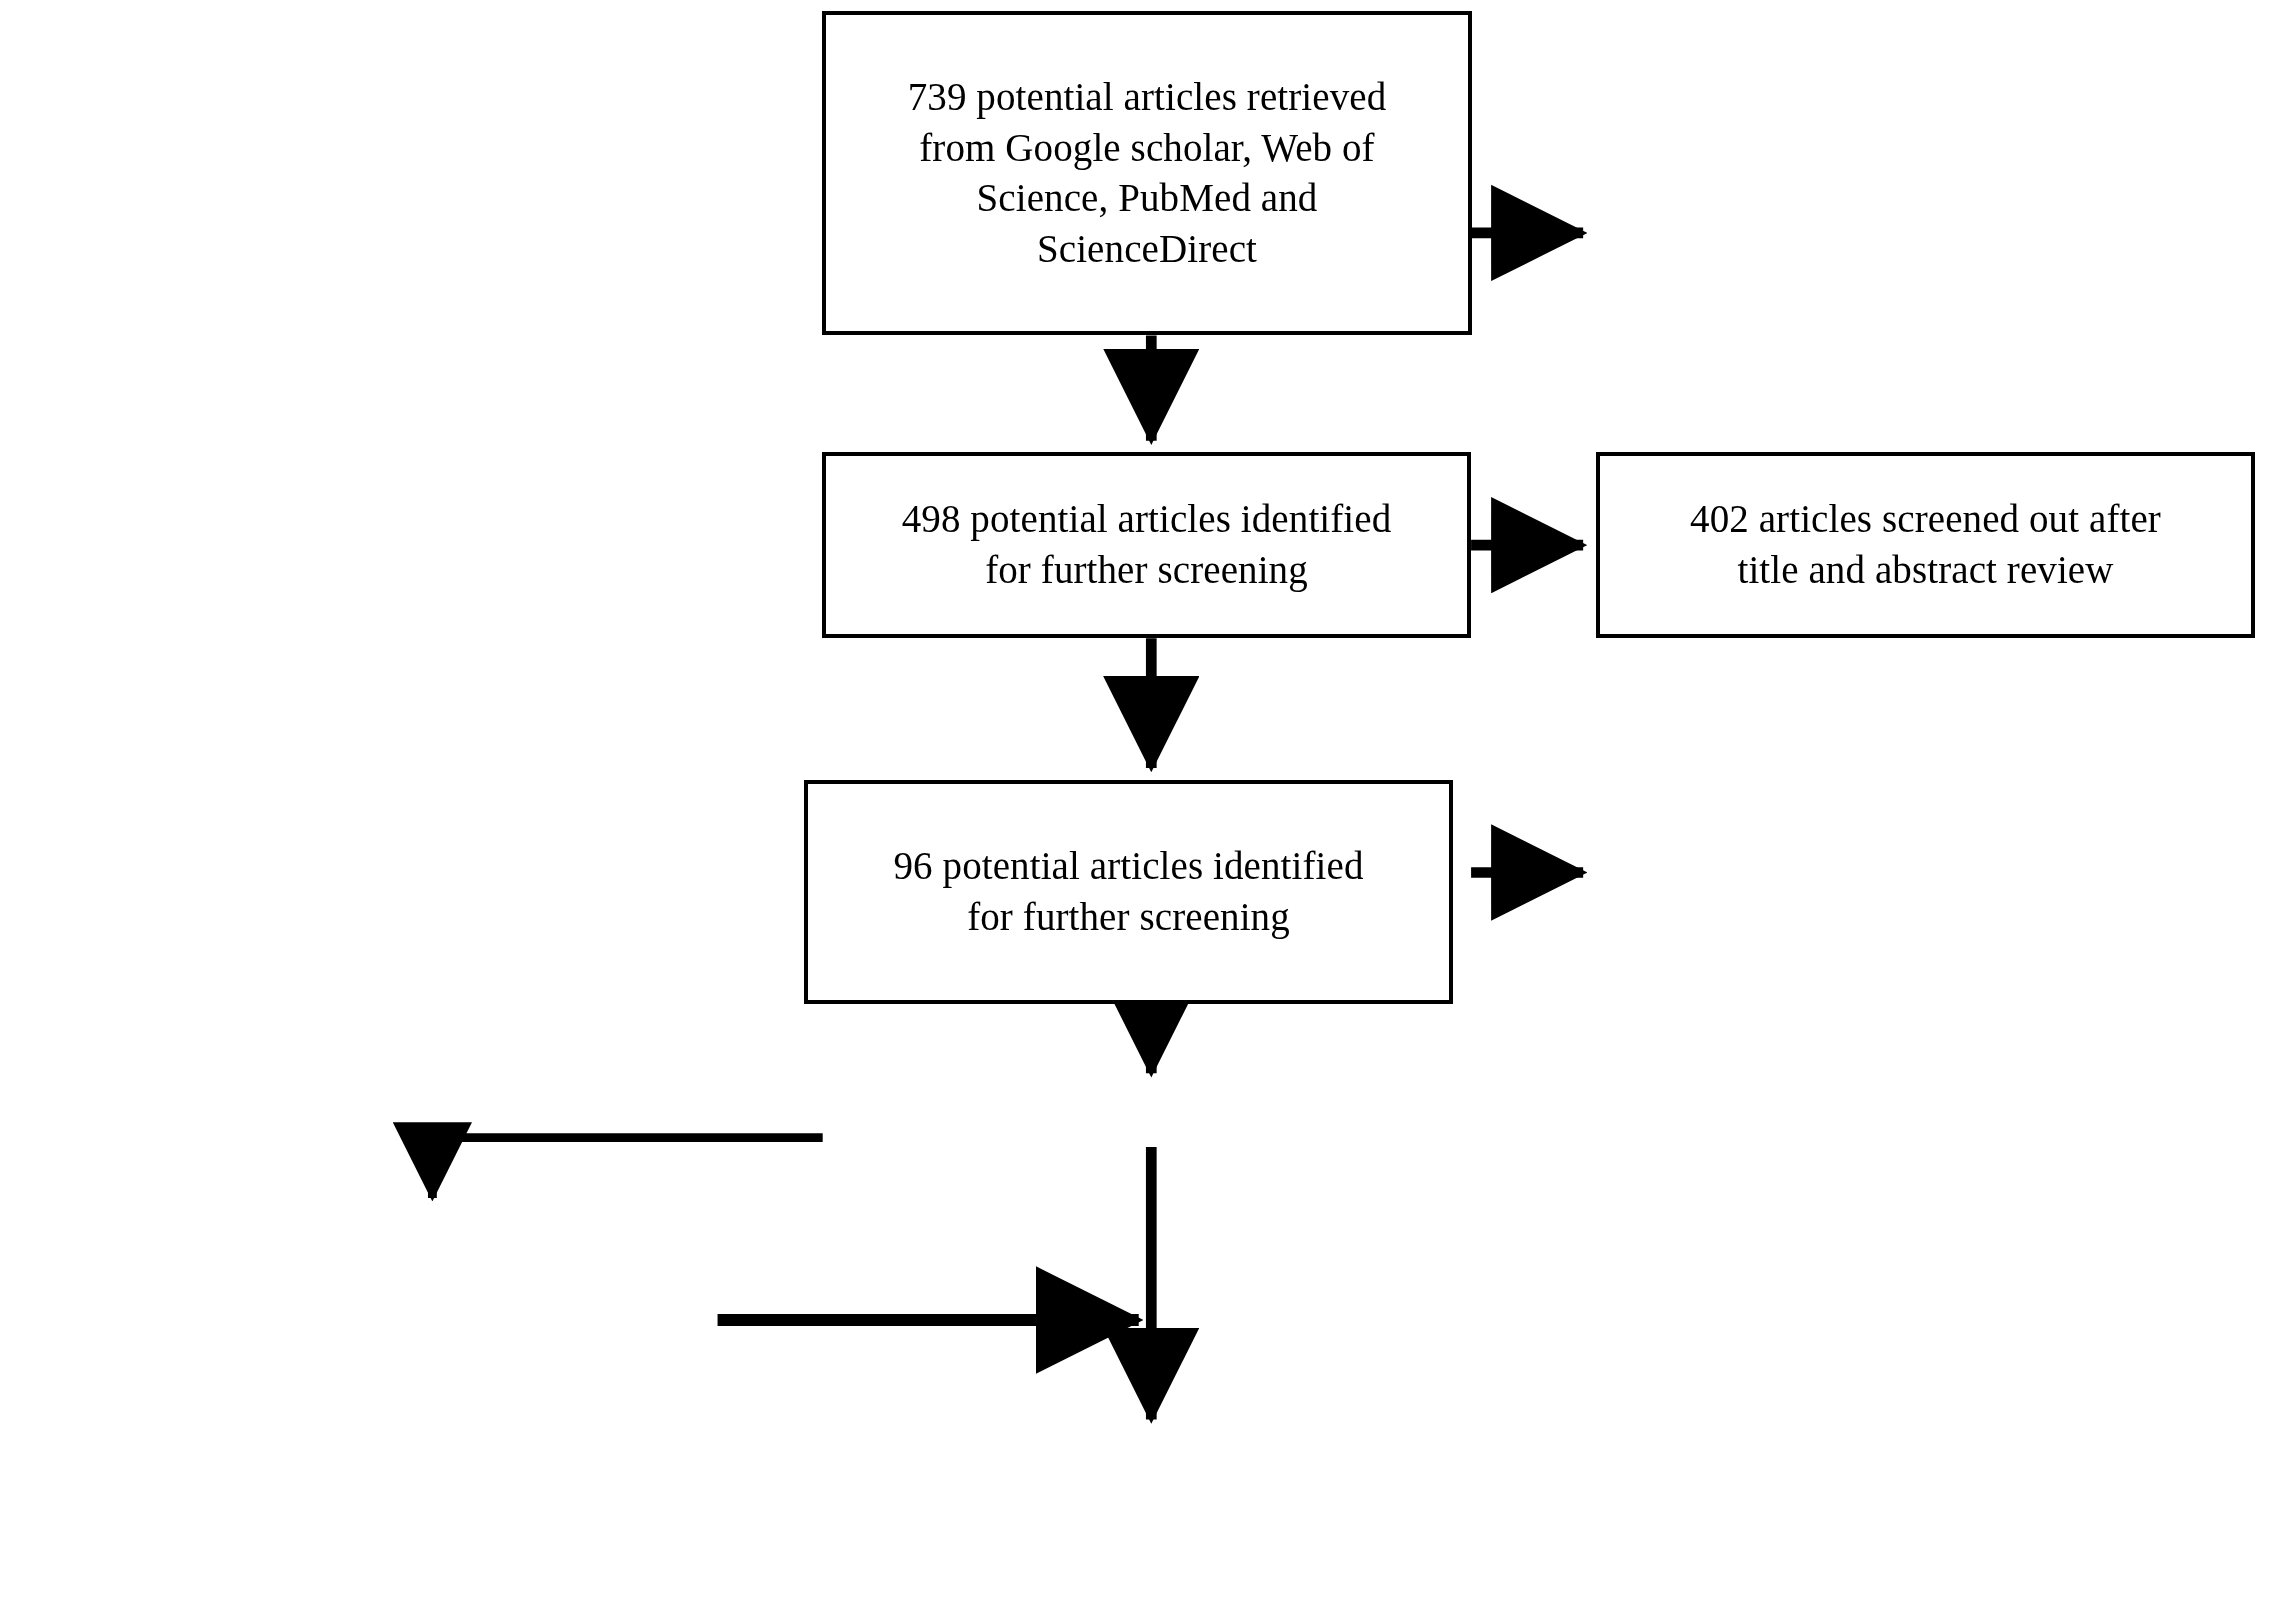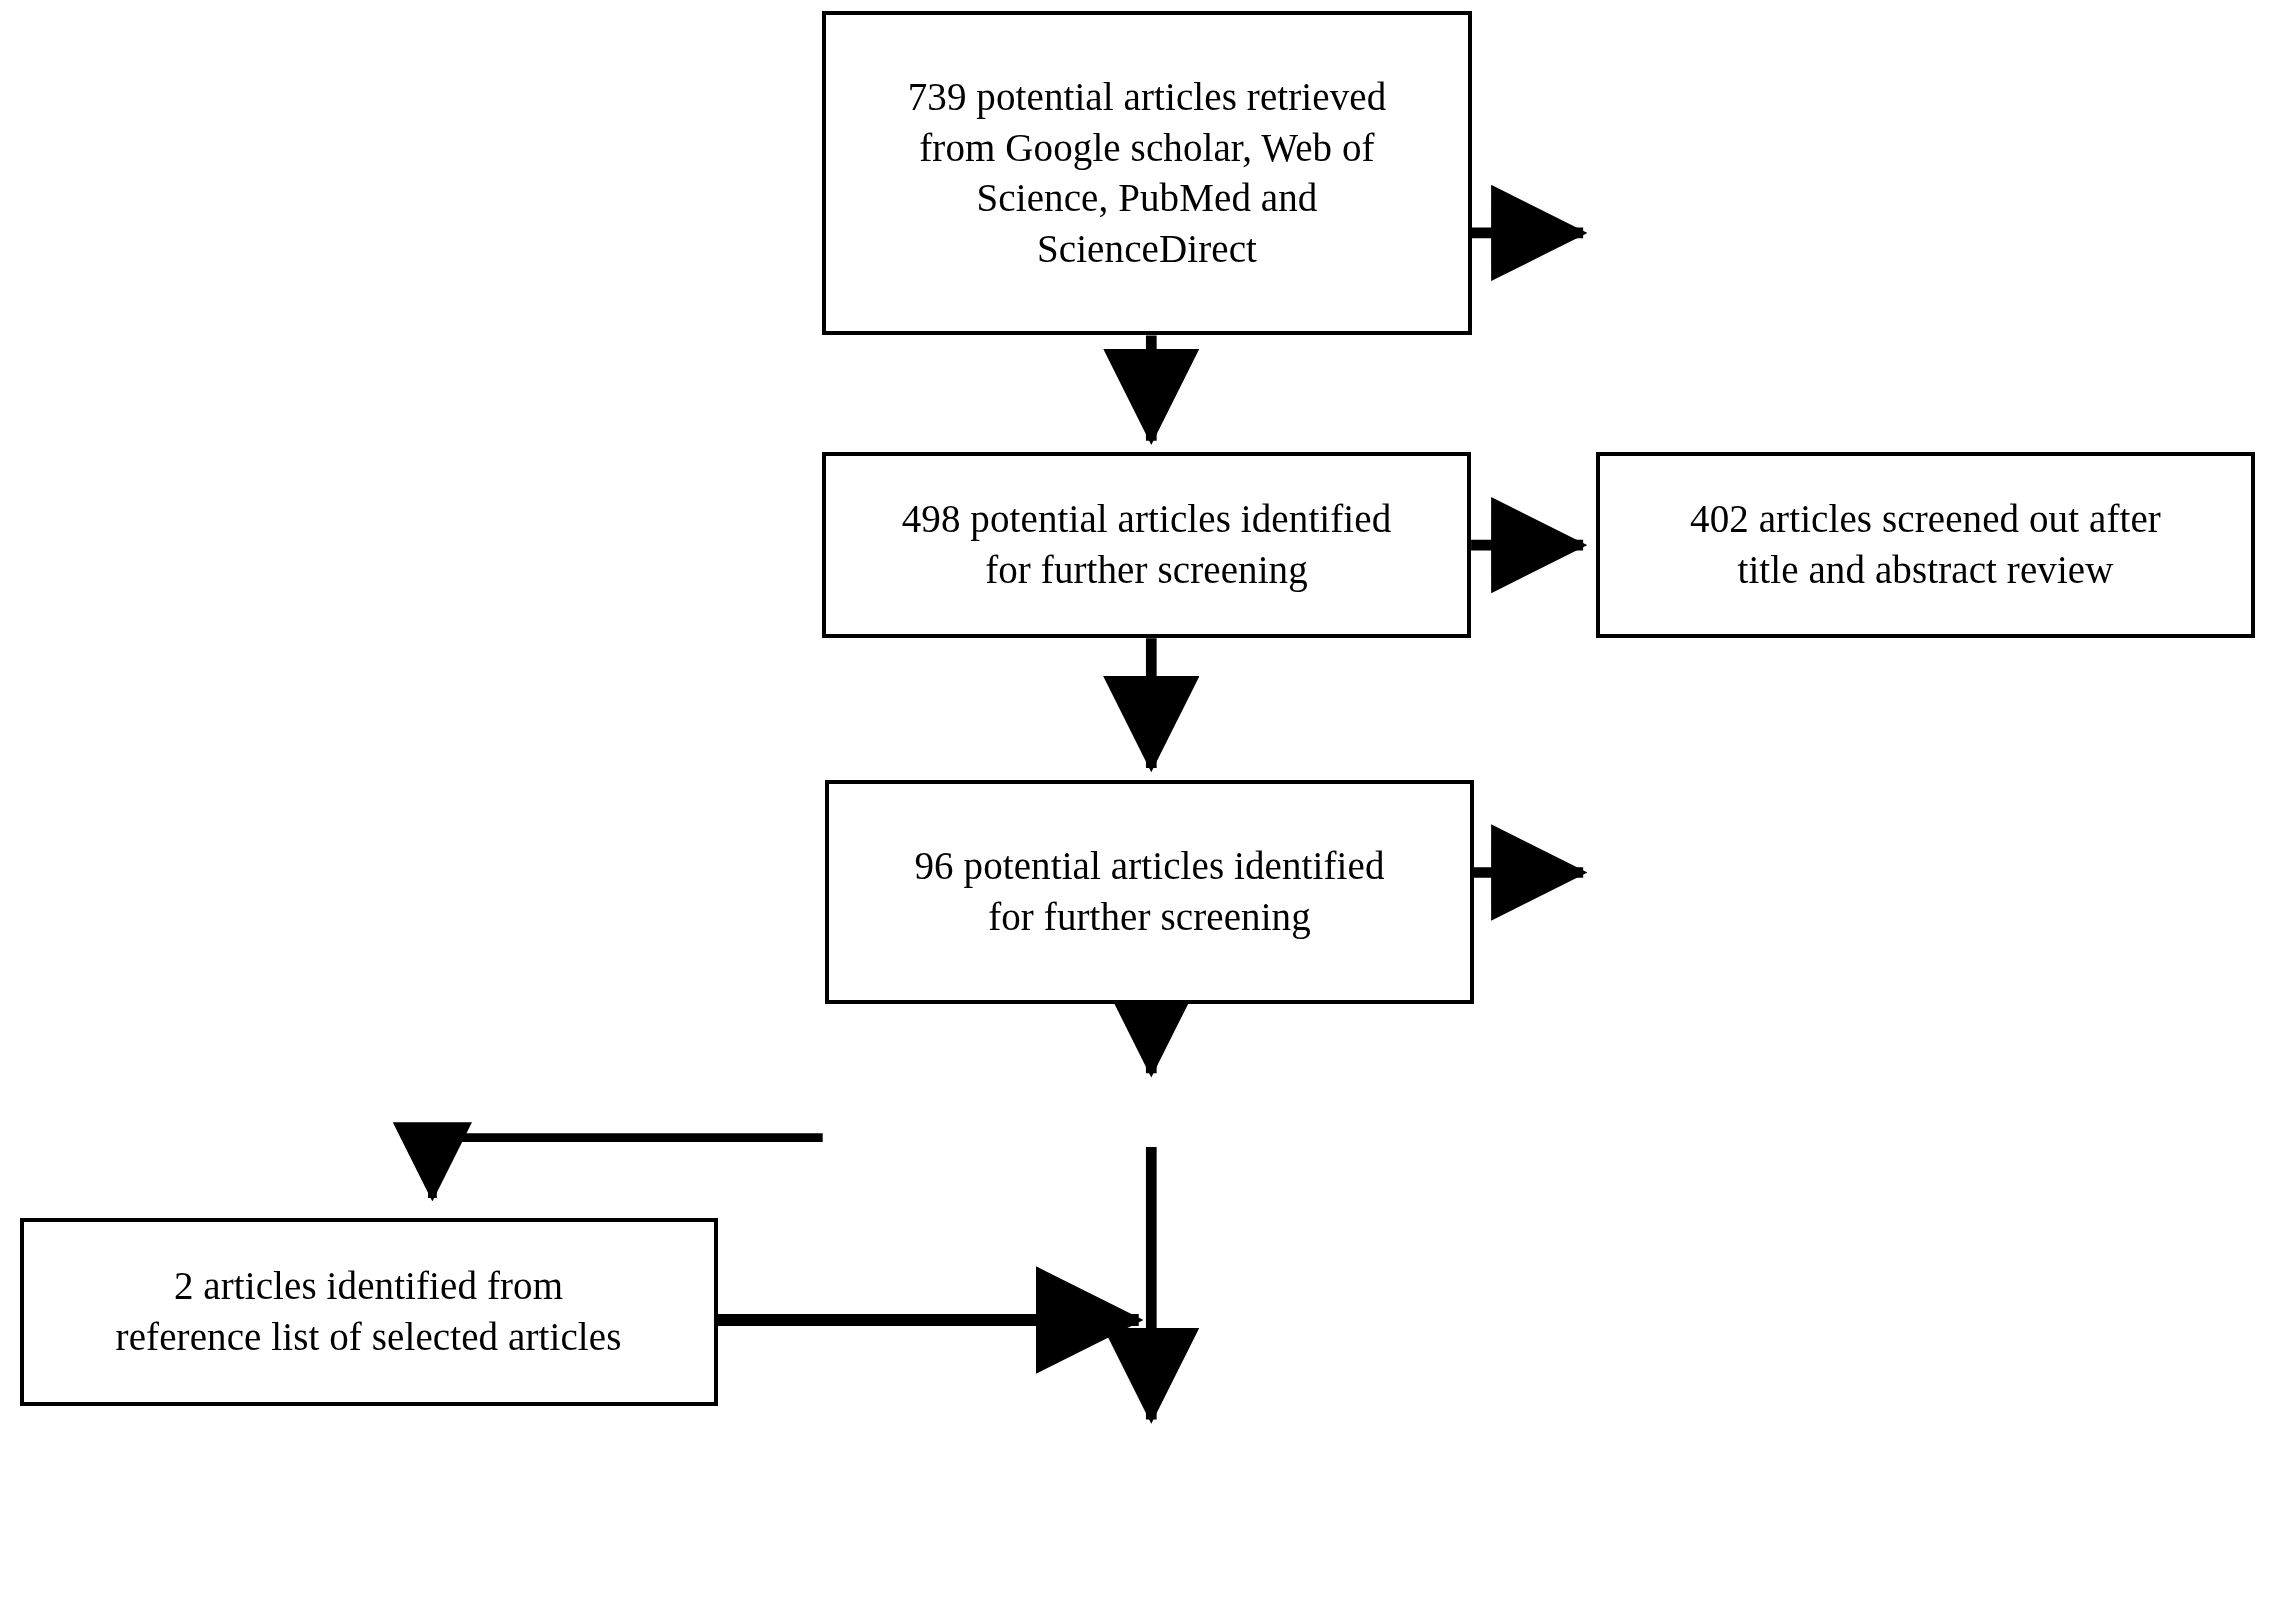--- a/index.html
+++ b/index.html
@@ -48,7 +48,7 @@
   #box-duplicates  { left: 1596px; top: 202px;  width: 659px; height: 126px; }
   #box-identified-498 { left: 822px; top: 452px; width: 649px; height: 186px; }
   #box-screened-402   { left: 1596px; top: 452px; width: 659px; height: 186px; }
-  #box-identified-96  { left: 825px; top: 780px; width: 649px; height: 224px; }
+  #box-identified-96  { left: 804px; top: 780px; width: 649px; height: 224px; }
   #box-screened-63    { left: 1596px; top: 780px; width: 659px; height: 186px; }
   #box-selected-33    { left: 822px; top: 1084px; width: 655px; height: 63px; }
   #box-reference-2    { left: 19.5px;   top: 1218px; width: 698px; height: 188px; }

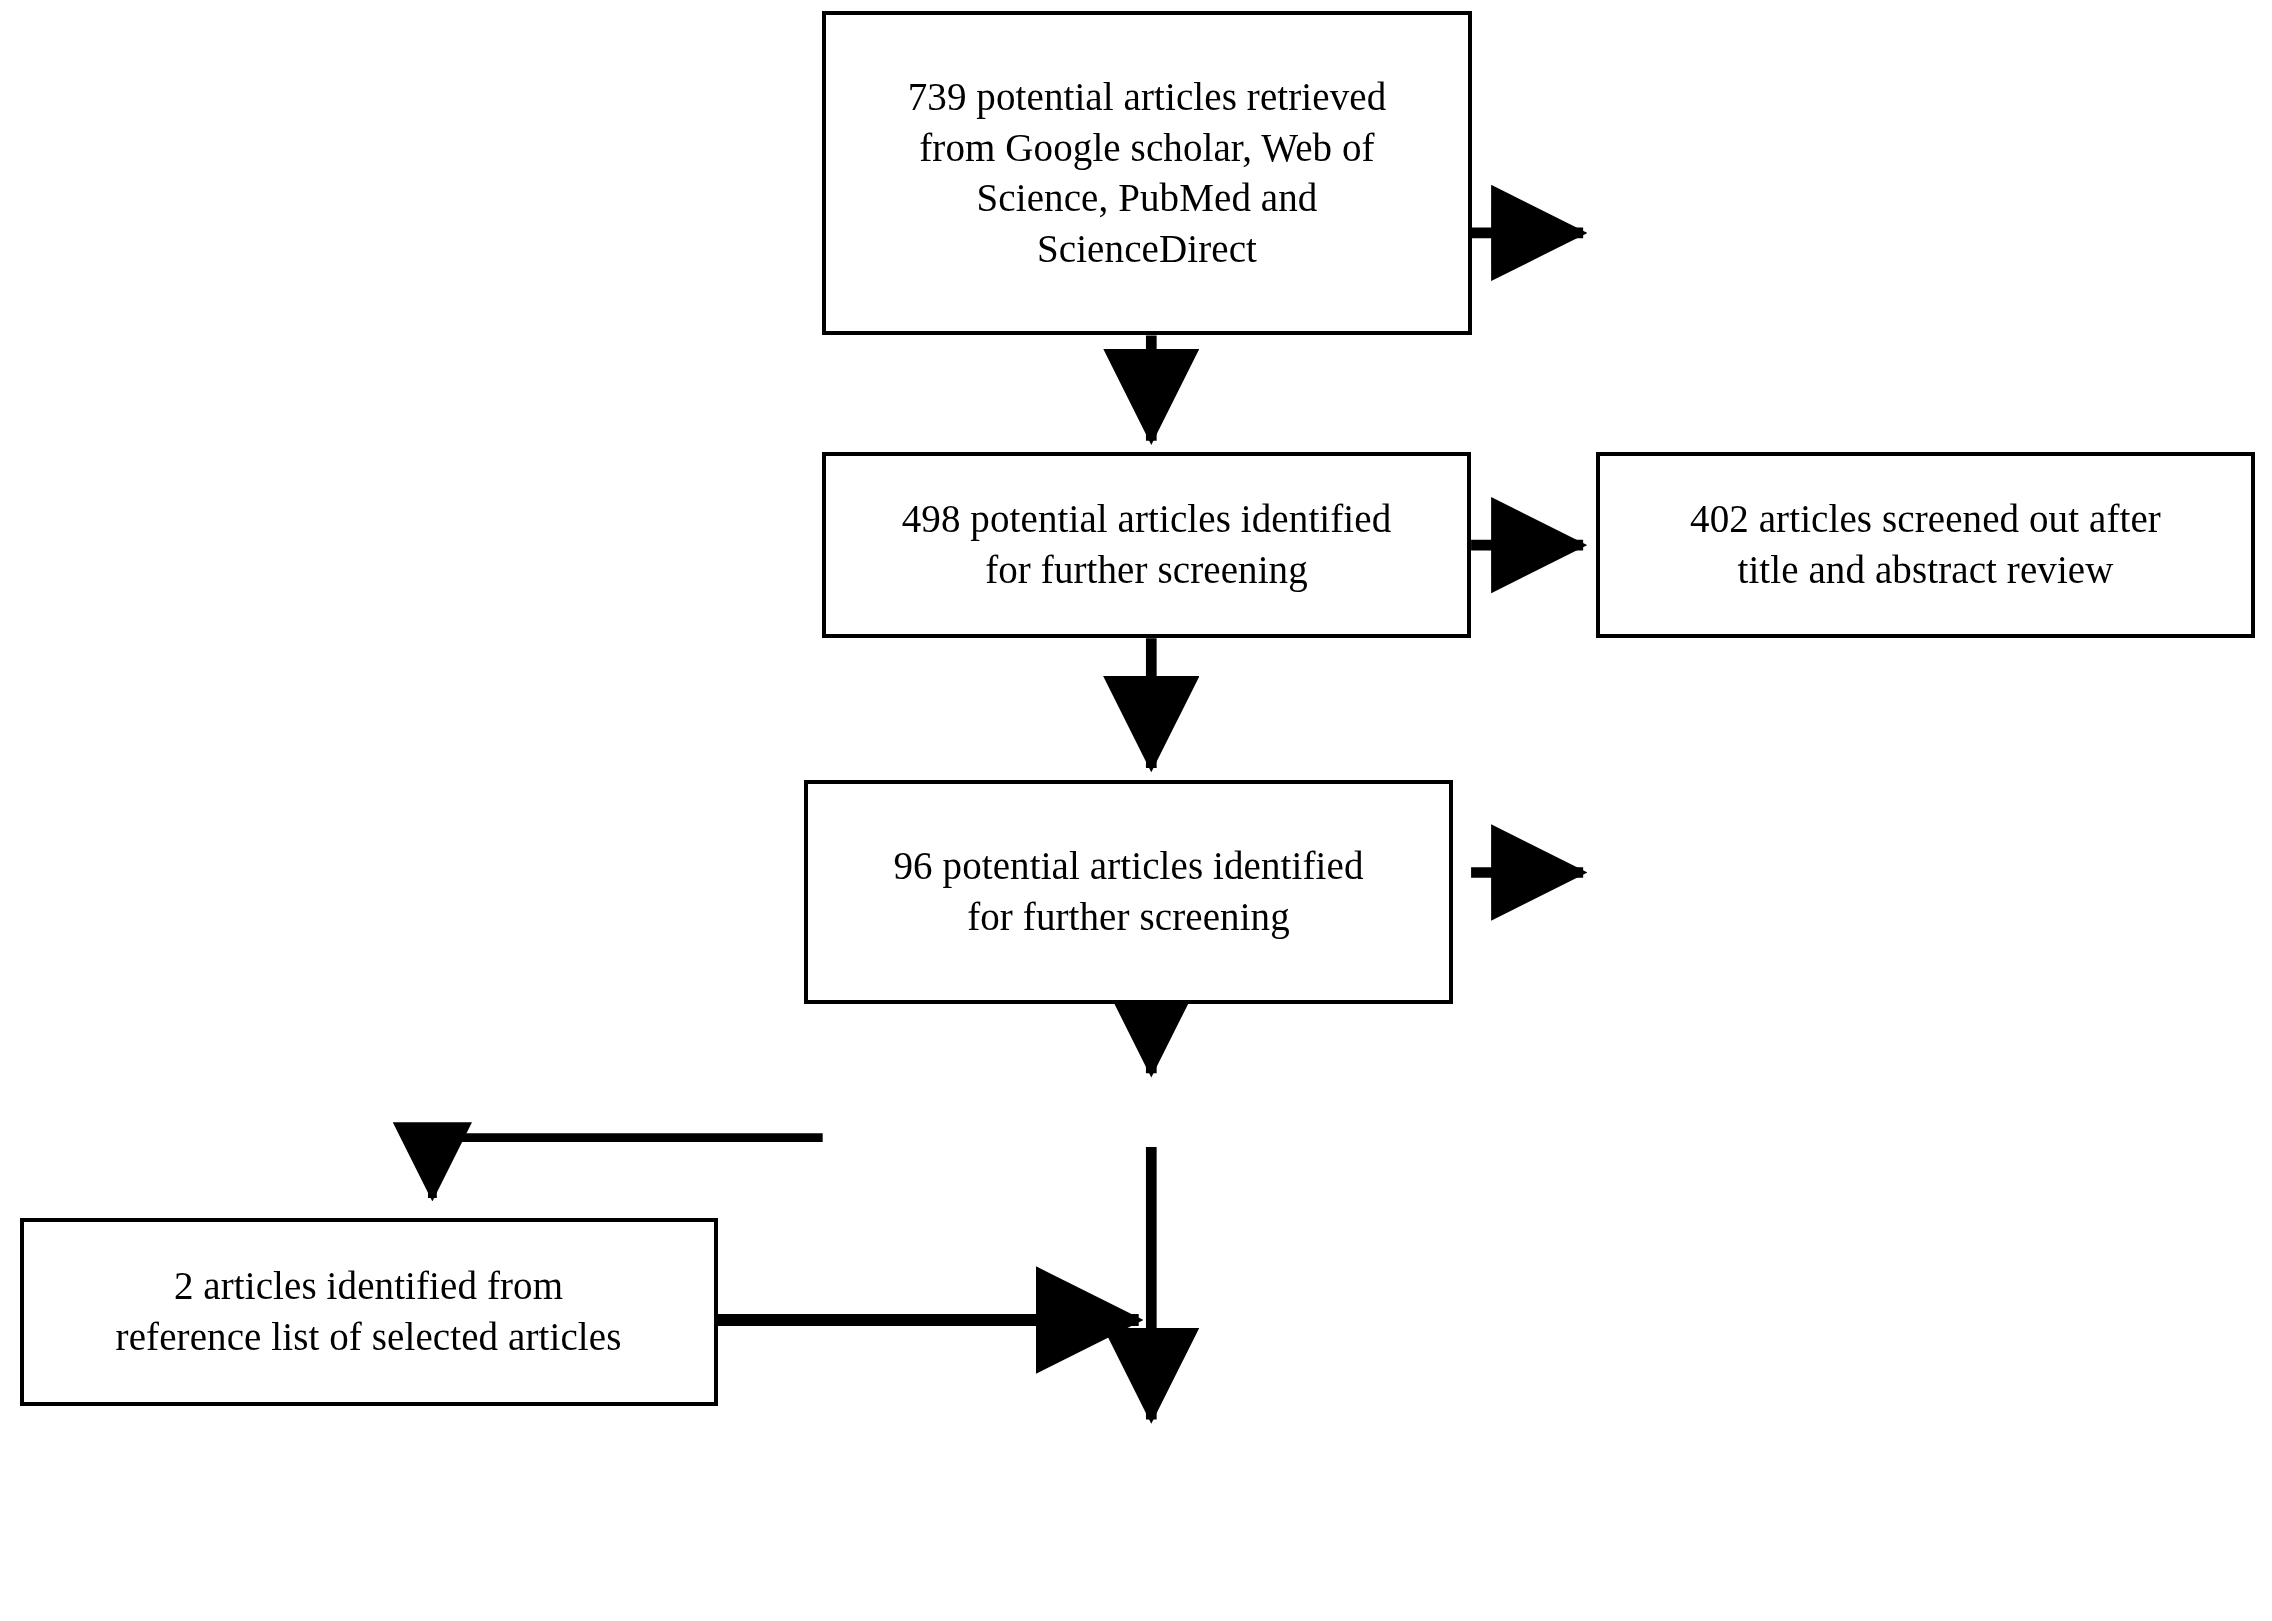--- a/index.html
+++ b/index.html
@@ -115,10 +115,6 @@
 
 
 
-  <div class="flow-box" id="box-reference-2">
-    <span class="box-text">2 articles identified from
-reference list of selected articles</span>
-  </div>
 
 
 </div>

